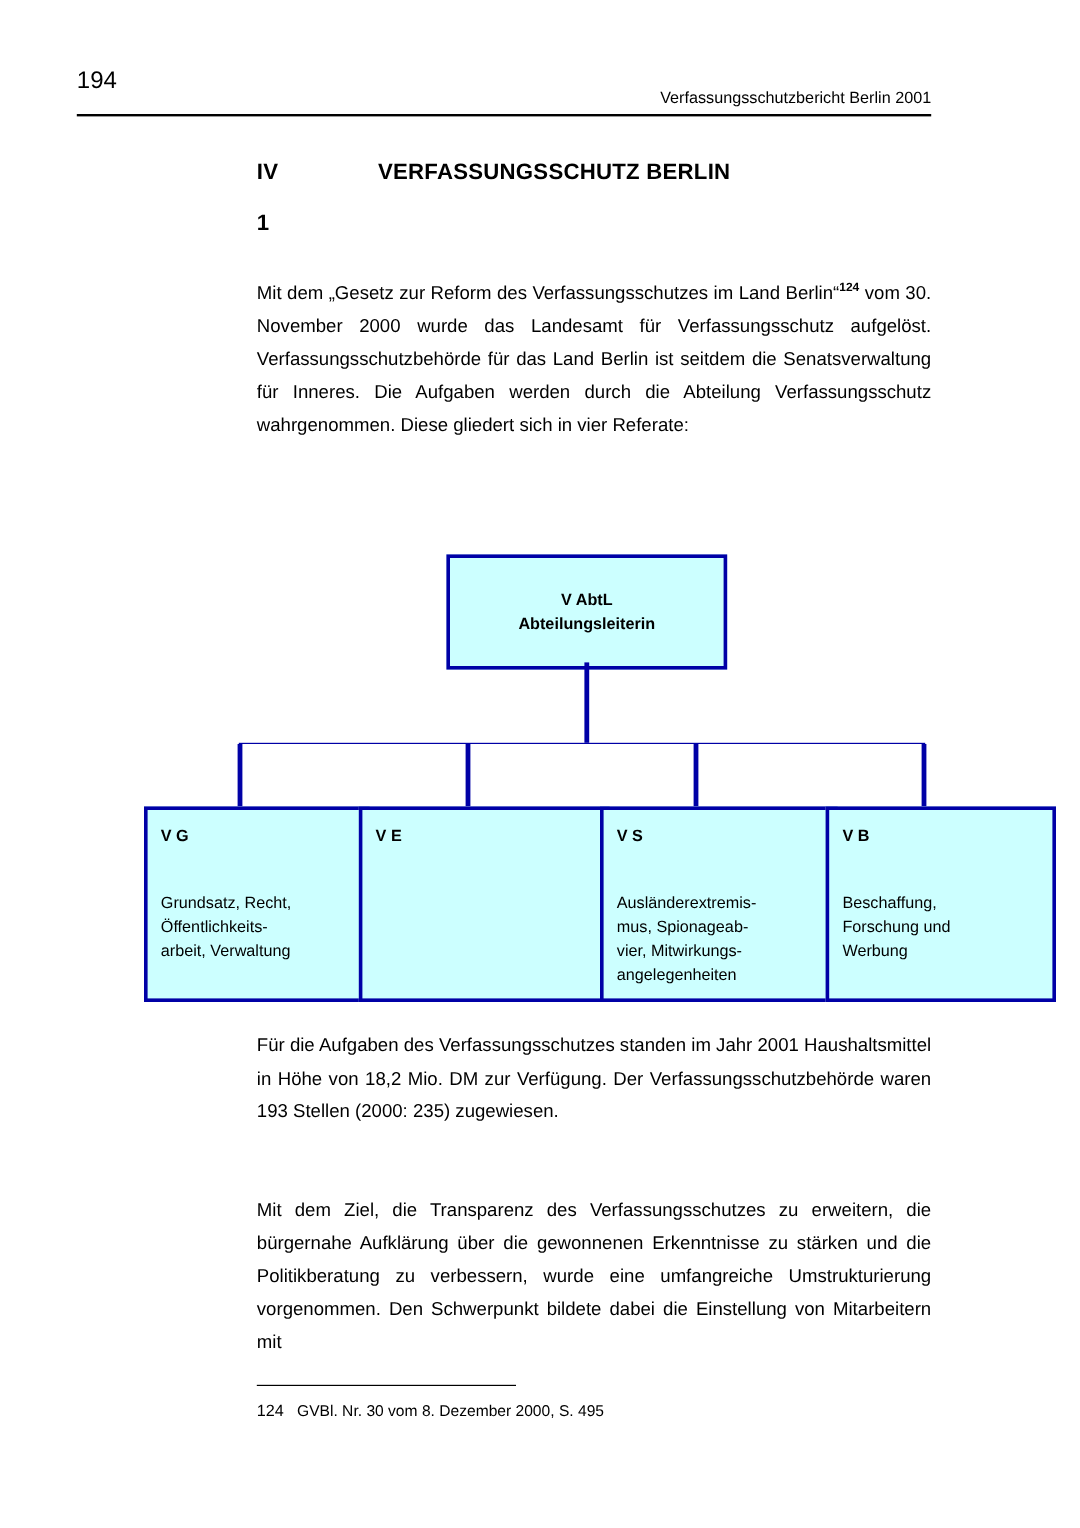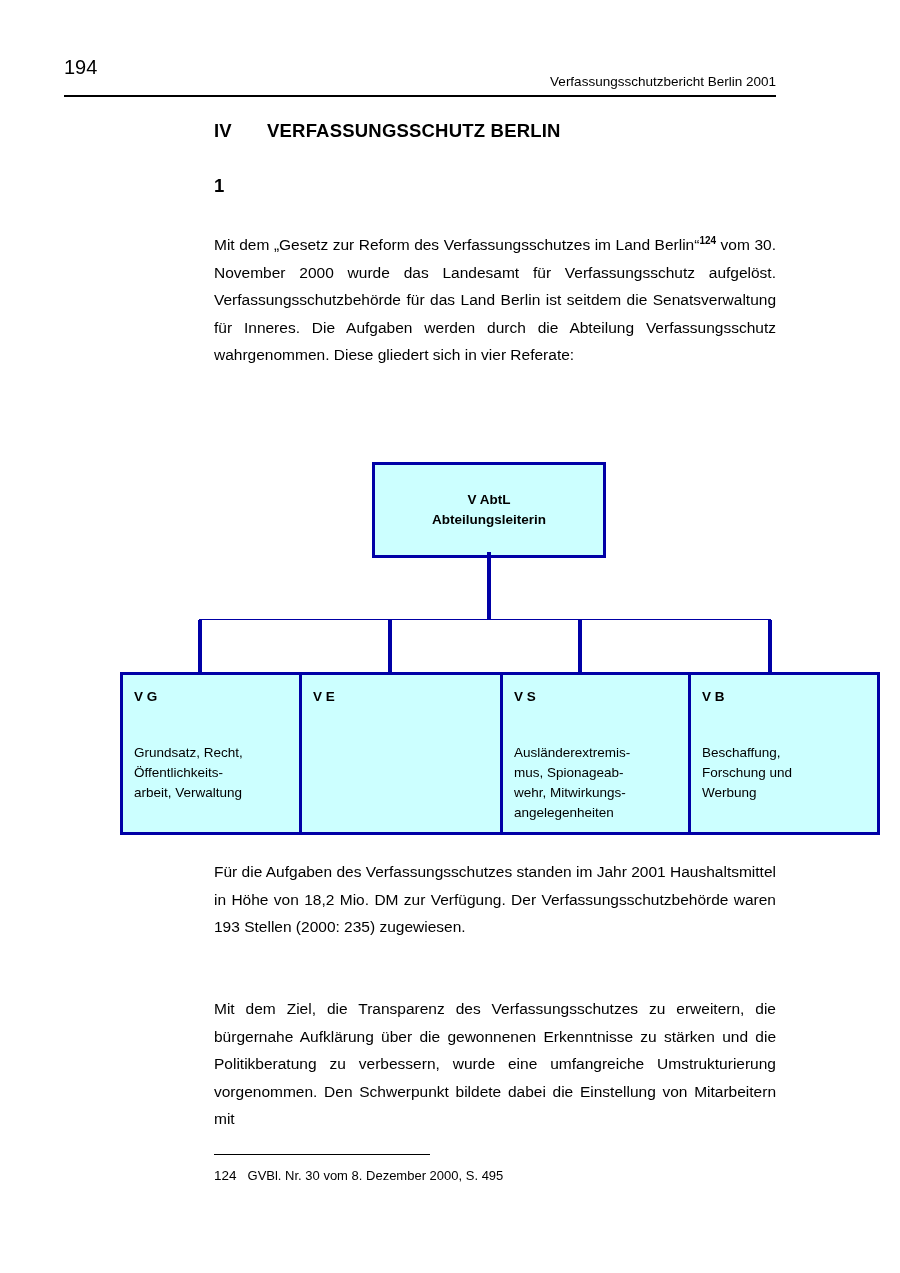--- a/index.html
+++ b/index.html
@@ -20,7 +20,7 @@
 
   .heading { left: 214px; width: 562px; font-weight: bold; font-size: 18.5px; display: flex; letter-spacing: 0.2px; }
   .heading .num { width: 53px; flex: none; }
-  #h1 { top: 120px; }
+  #h1 { top: 132px; gap: 48px; }
   #h2 { top: 175px; }
 
   .para { left: 214px; width: 562px; font-size: 15.5px; line-height: 27.5px; text-align: justify; margin: 0; }

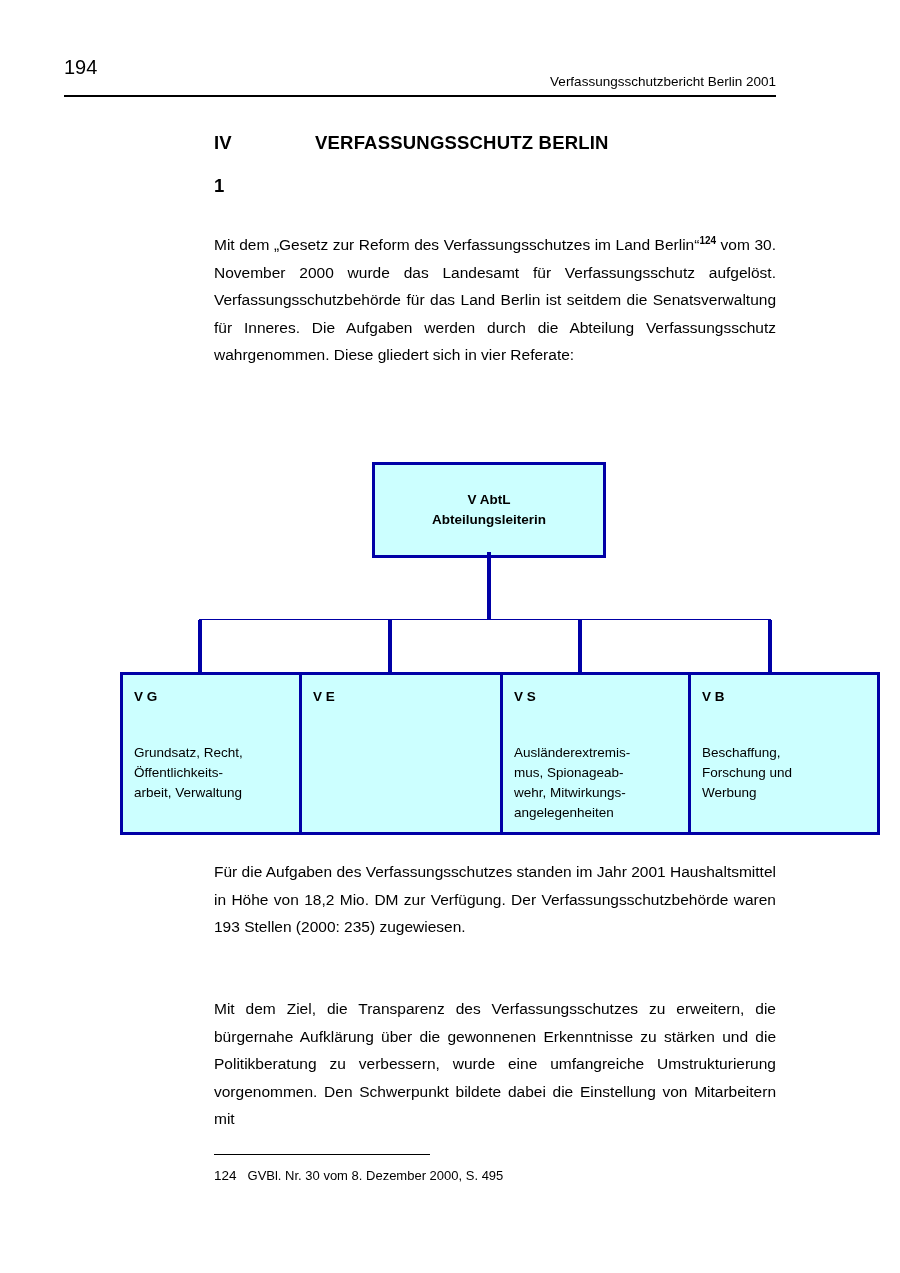--- a/index.html
+++ b/index.html
@@ -99,7 +99,7 @@
   <div class="title">V S</div>
   <div class="desc">Ausländerextremis-
 mus, Spionageab-
-wehr, Mitwirkungs-
+vier, Mitwirkungs-
 angelegenheiten</div>
 </div>
 <div class="box childbox" id="box-vb">

